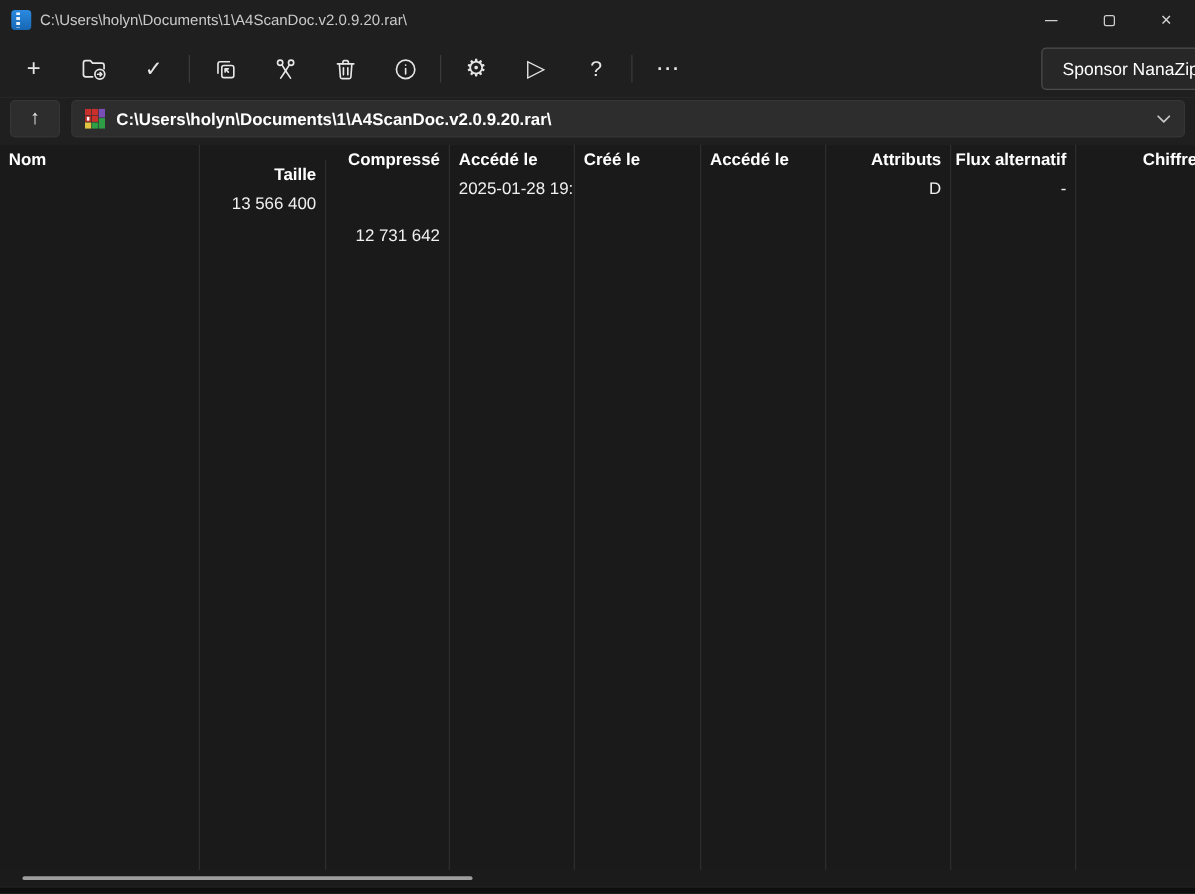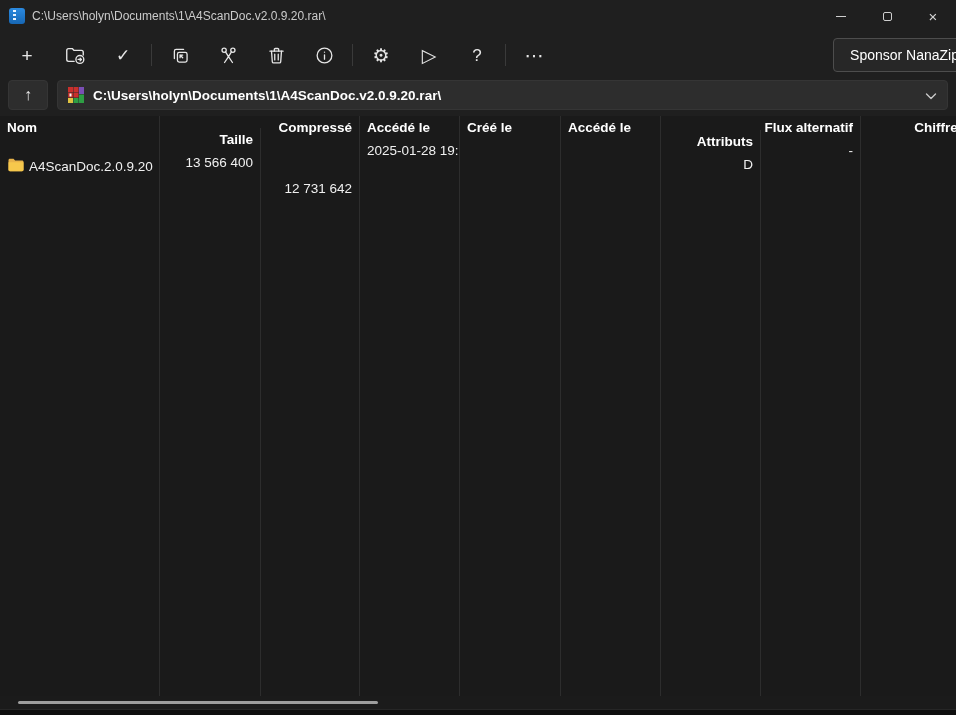--- a/index.html
+++ b/index.html
@@ -48,7 +48,7 @@
   .filelist { height:580px; background:#1a1a1a; display:flex; overflow:hidden; flex:0 0 auto; }
   .col { height:100%; border-right:1px solid #2d2d2d; flex:0 0 auto; display:flex; flex-direction:column; }
   .c0{width:160px;gap:16px;} .c1{width:101px;margin-top:12px;} .c2{width:99px;gap:38px;} .c3{width:100px;}
-  .c4{width:101px;} .c5{width:100px;} .c6{width:100px;margin-top:14px;} .c7{width:100px;text-align:right;} .c8{width:110px;}
+  .c4{width:101px;} .c5{width:100px;} .c6{width:100px;} .c7{width:100px;text-align:right;} .c8{width:110px;}
   .hcell { height:23px; display:flex; align-items:center; font-size:13.5px; font-weight:700; color:#ffffff;
     padding:0 7px; white-space:nowrap; overflow:hidden; flex:0 0 auto; }
   .cell { height:23px; display:flex; align-items:center; font-size:13.5px; color:#f0f0f0;

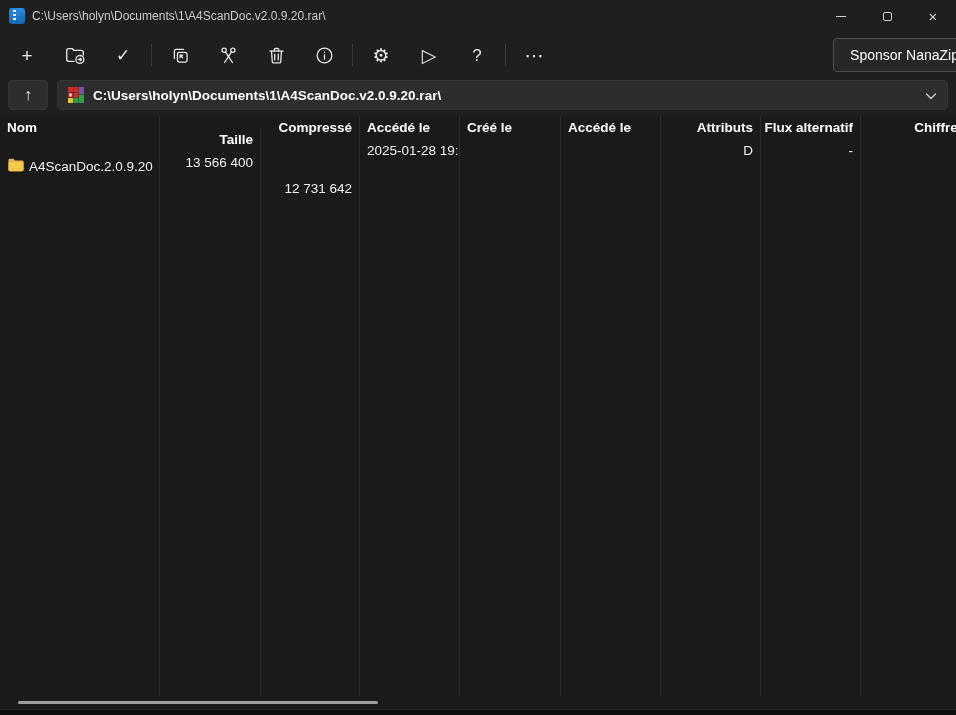--- a/index.html
+++ b/index.html
@@ -189,15 +189,6 @@
   <div class="filelist">
     <div class="col c0">
       <div class="hcell al">Nom</div>
-      <div class="cell al name-cell">
-        <span class="folder-svg">
-          <svg width="16" height="14" viewBox="0 0 16 14">
-            <path d="M0.5 2.2C0.5 1.4 1.1 0.8 1.9 0.8h3.6l1.6 1.6h7c.8 0 1.4.6 1.4 1.4v8c0 .8-.6 1.4-1.4 1.4H1.9c-.8 0-1.4-.6-1.4-1.4z" fill="#e8b34a"></path>
-            <path d="M0.5 4.2h15v7.6c0 .8-.6 1.4-1.4 1.4H1.9c-.8 0-1.4-.6-1.4-1.4z" fill="#f6c84c"></path>
-          </svg>
-        </span>
-        <span>A4ScanDoc.2.0.9.20</span>
-      </div>
     </div>
     <div class="col c1">
       <div class="hcell ar">Taille</div>

